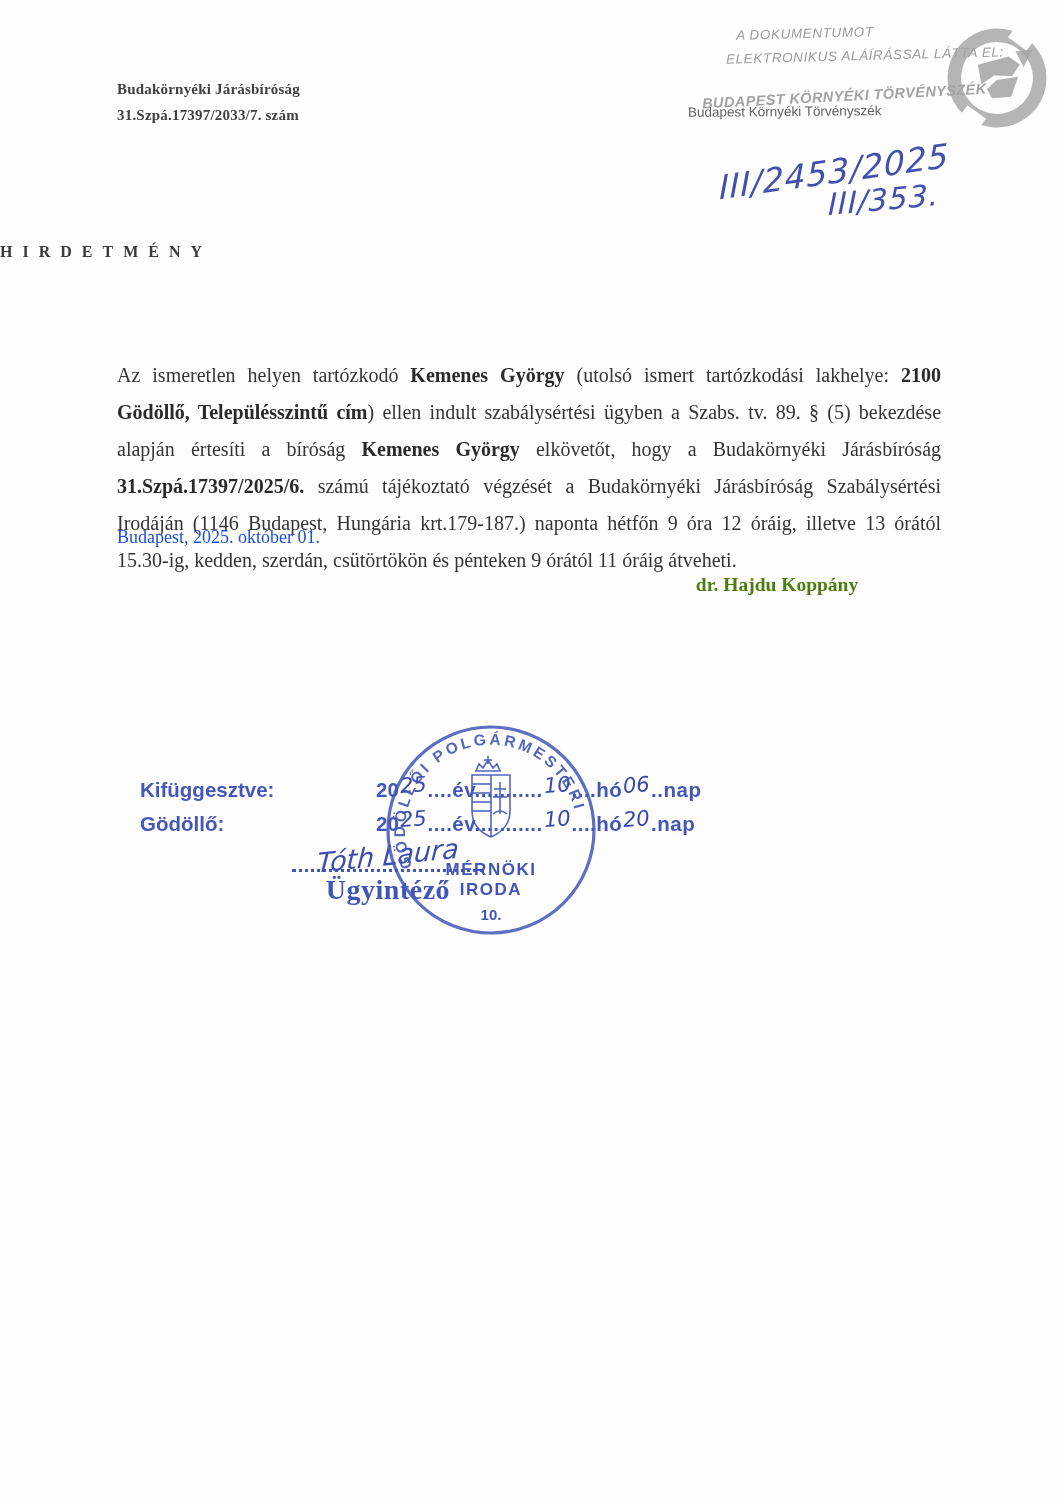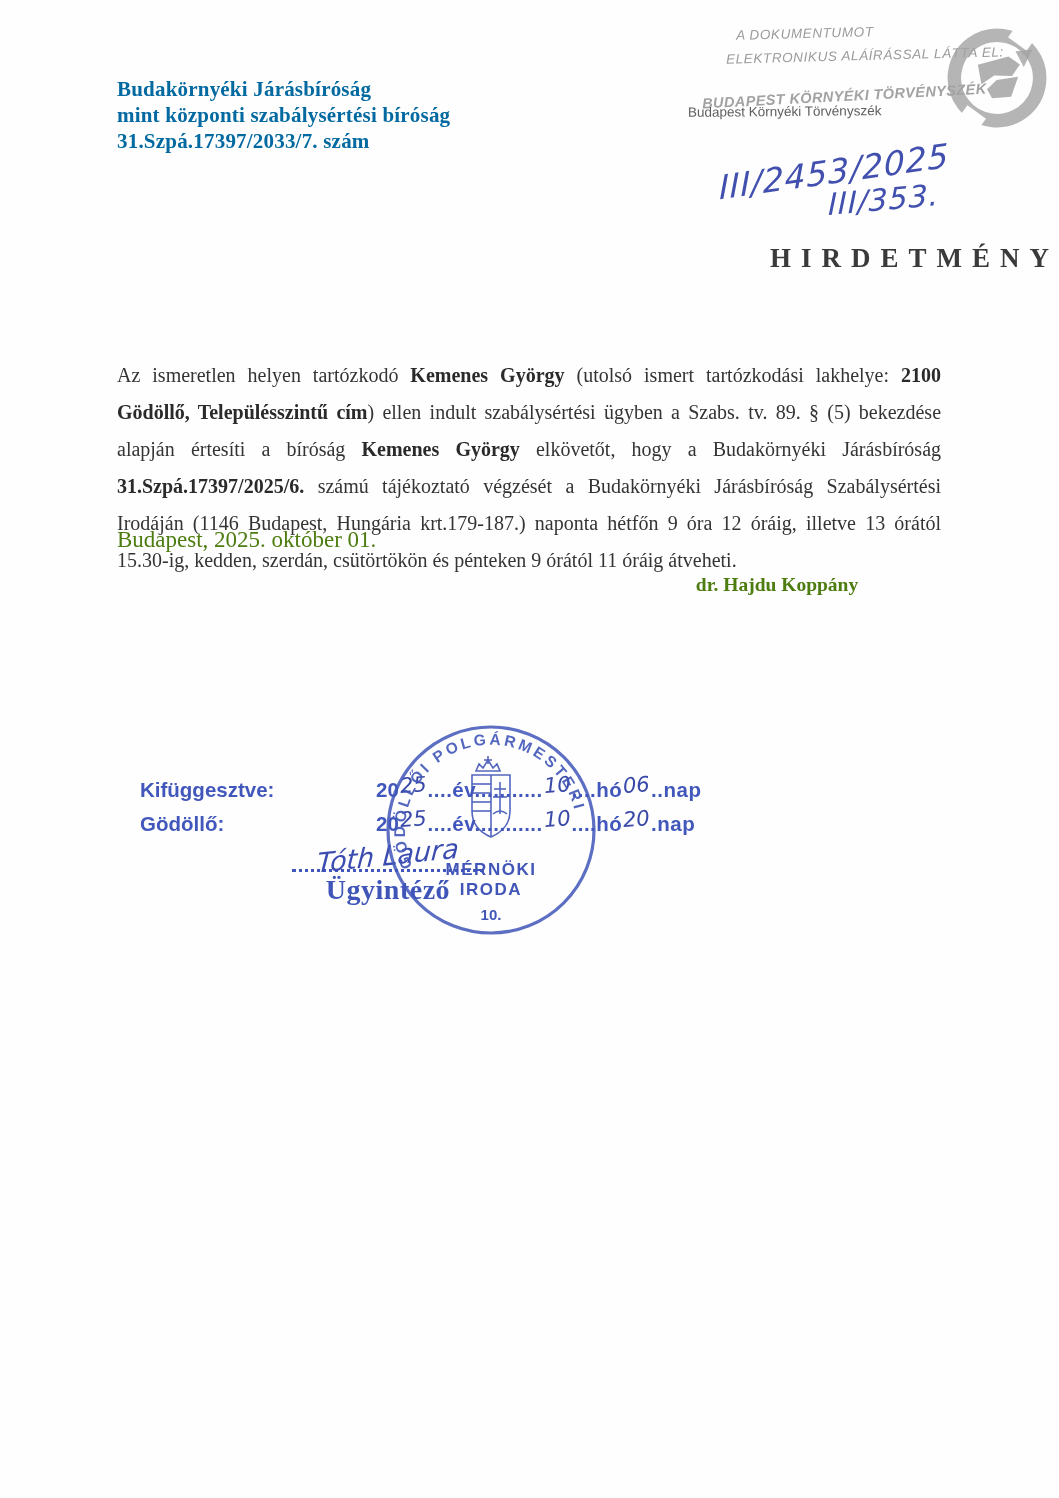--- a/index.html
+++ b/index.html
@@ -16,8 +16,8 @@
   
   .header-block{
     position:absolute;left:117px;top:76px;
-    font-weight:bold;font-size:21px;line-height:26px;
-    color:#0369a1;letter-spacing:0.2px;
+    font-weight:bold;font-size:15px;line-height:26px;
+    color:#404040;letter-spacing:0.2px;
   }
 
   

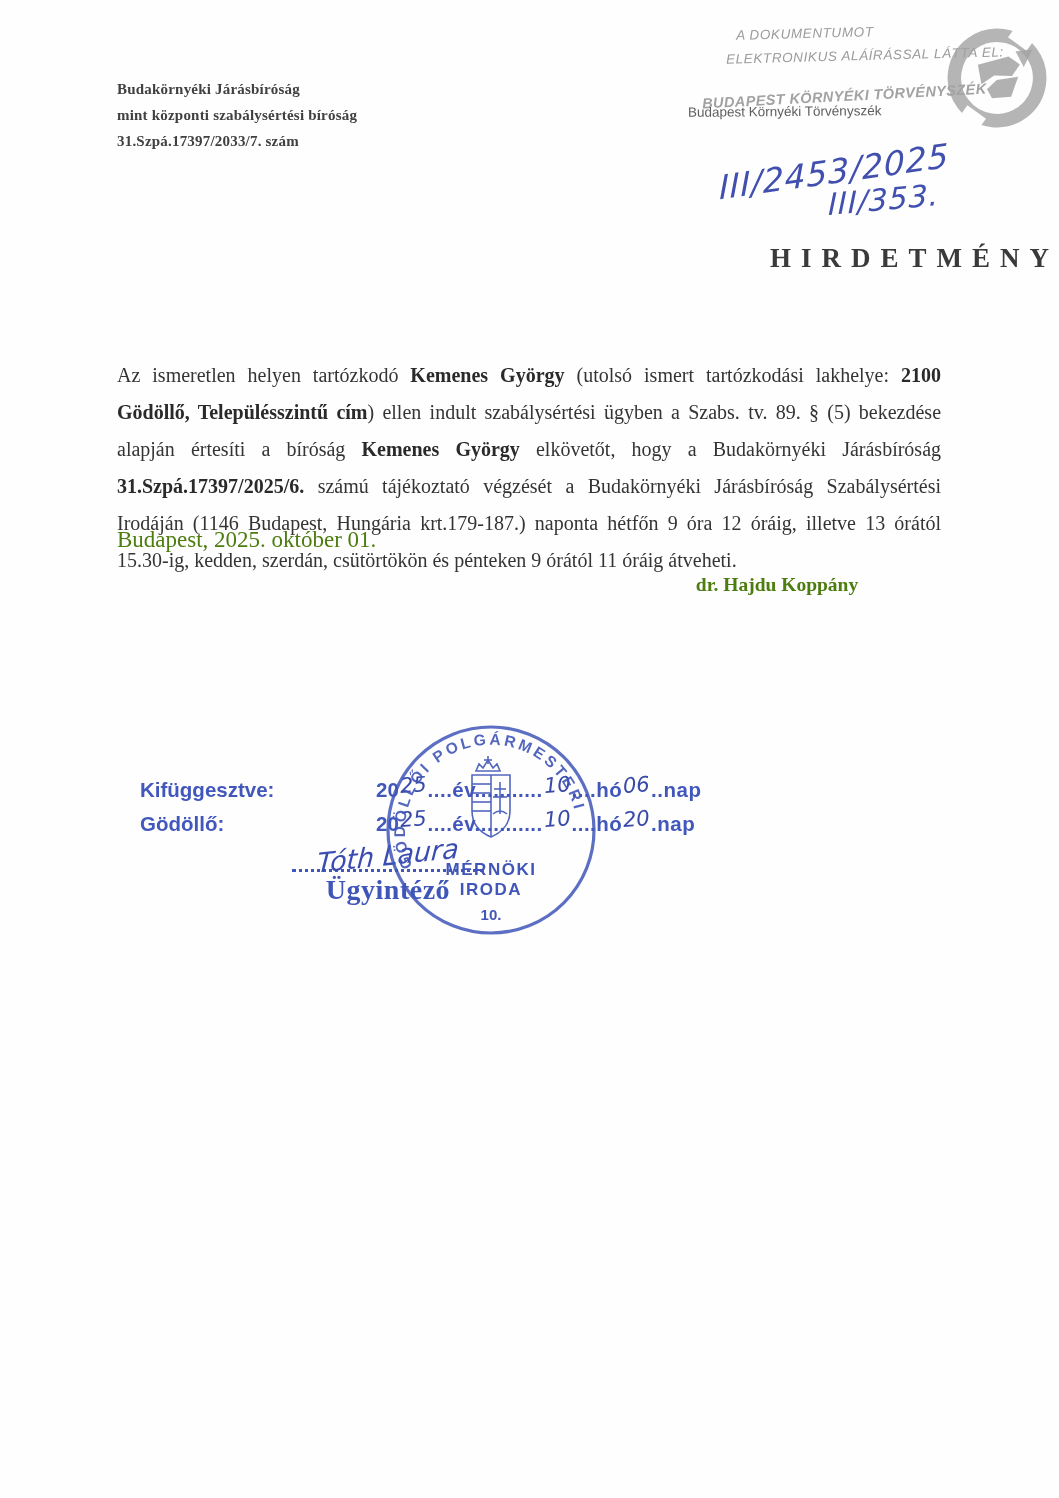--- a/index.html
+++ b/index.html
@@ -121,7 +121,6 @@
 
   <div class="header-block">
     <div>Budakörnyéki Járásbíróság</div>
-    <div>mint központi szabálysértési bíróság</div>
     <div>31.Szpá.17397/2033/7. szám</div>
   </div>
 

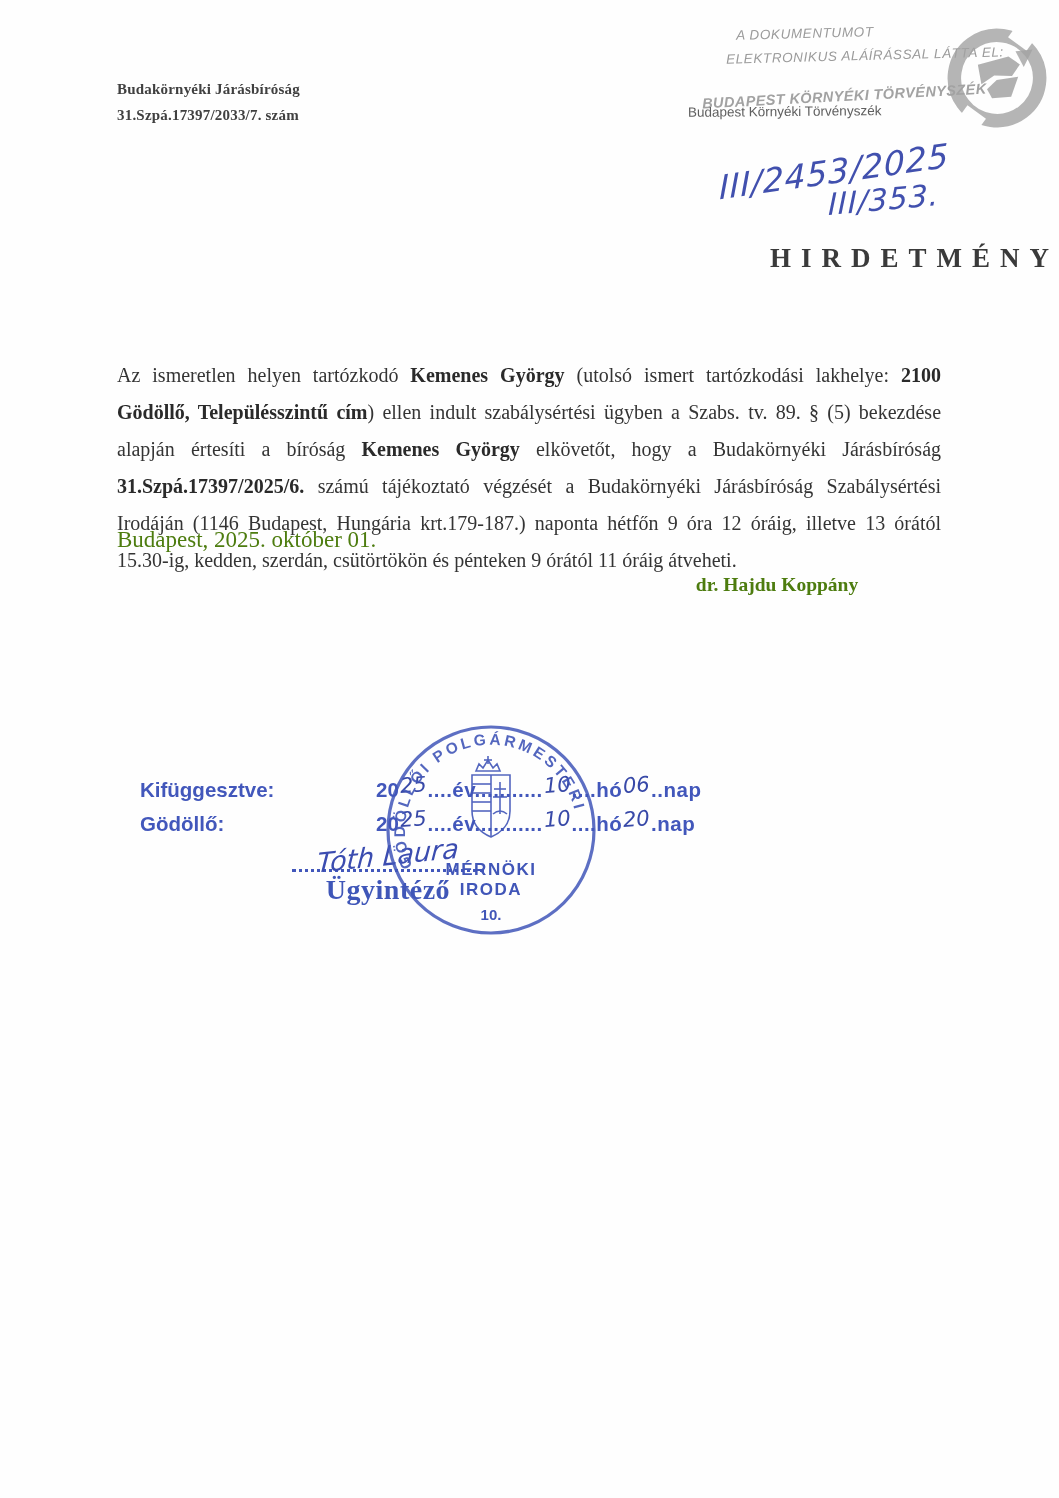--- a/index.html
+++ b/index.html
@@ -58,7 +58,7 @@
   
   .doc-title{
     position:absolute;left:0;top:243px;width:1059px;
-    text-align:right;font-weight:bold;font-size:27px;
+    text-align:left;font-weight:bold;font-size:16px;
     letter-spacing:10px;color:#3a3a3a;
   }
 

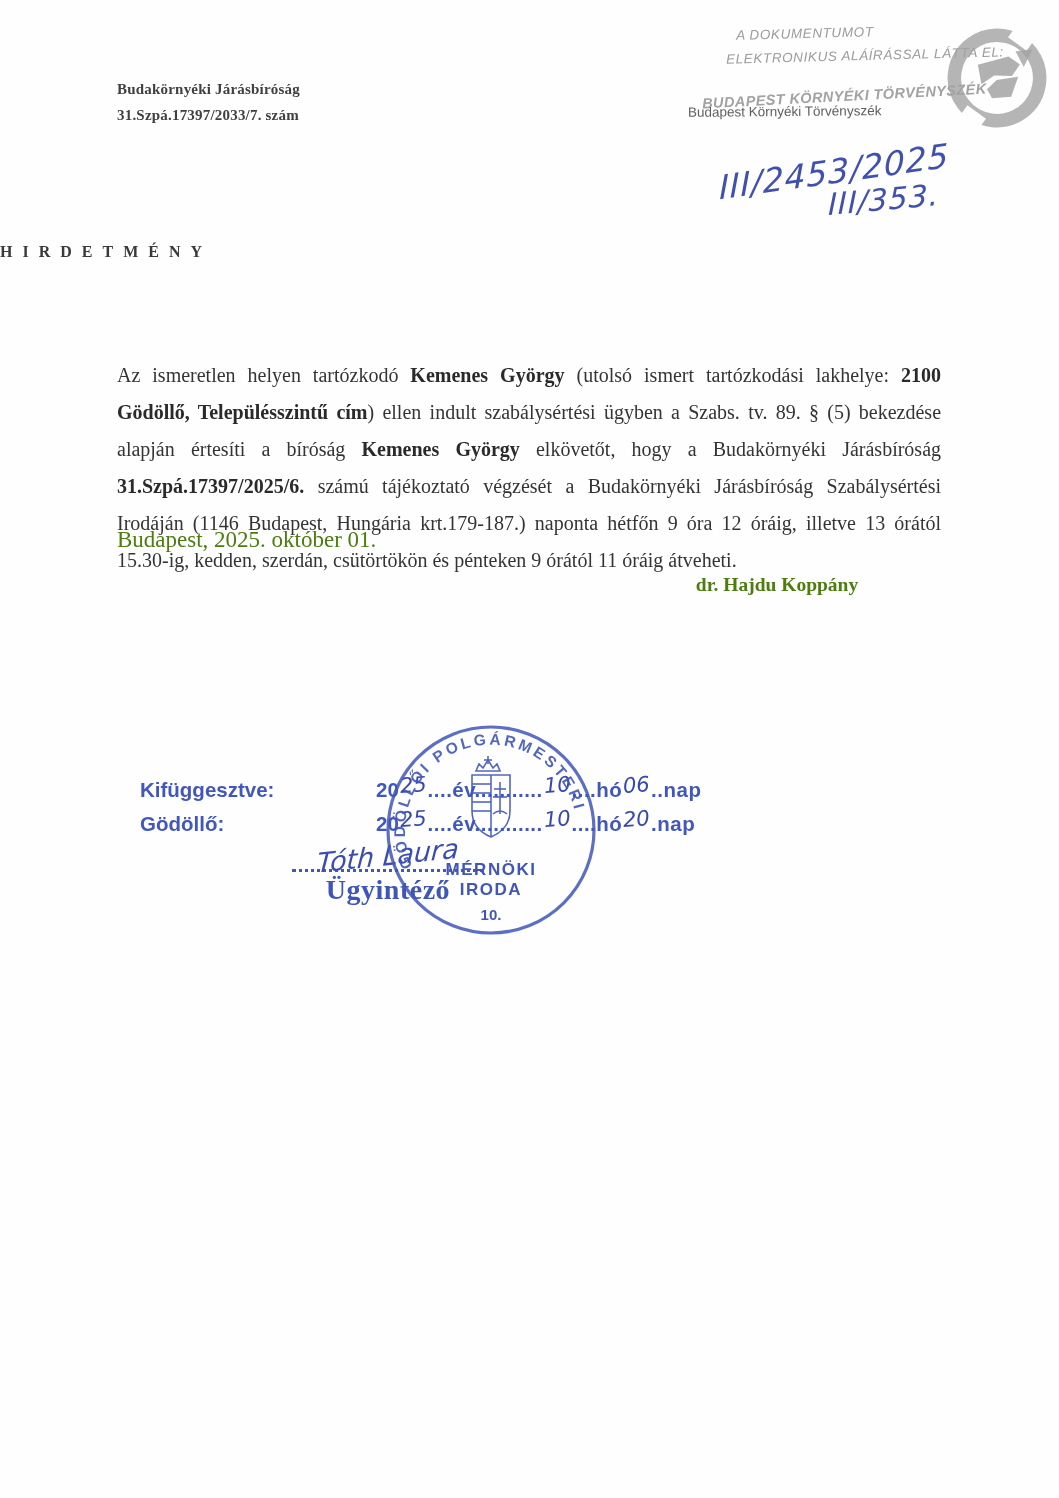--- a/index.html
+++ b/index.html
@@ -72,7 +72,7 @@
 
   .date-line{
     position:absolute;left:117px;top:527px;
-    font-size:23px;color:#4d7c0f;
+    font-size:18px;color:#1d4ed8;
   }
 
   

